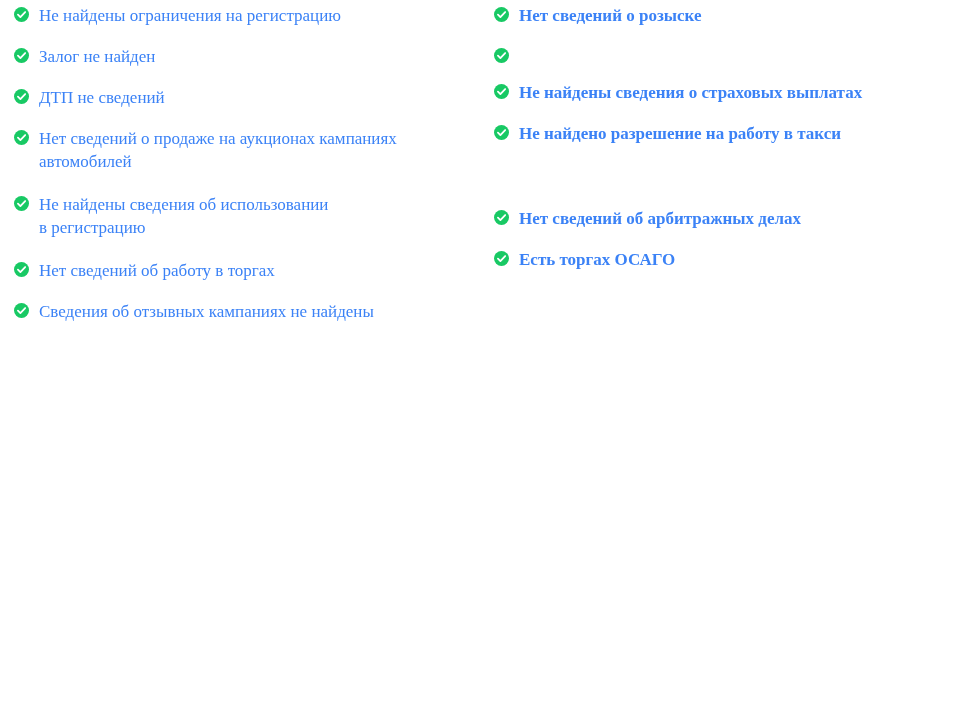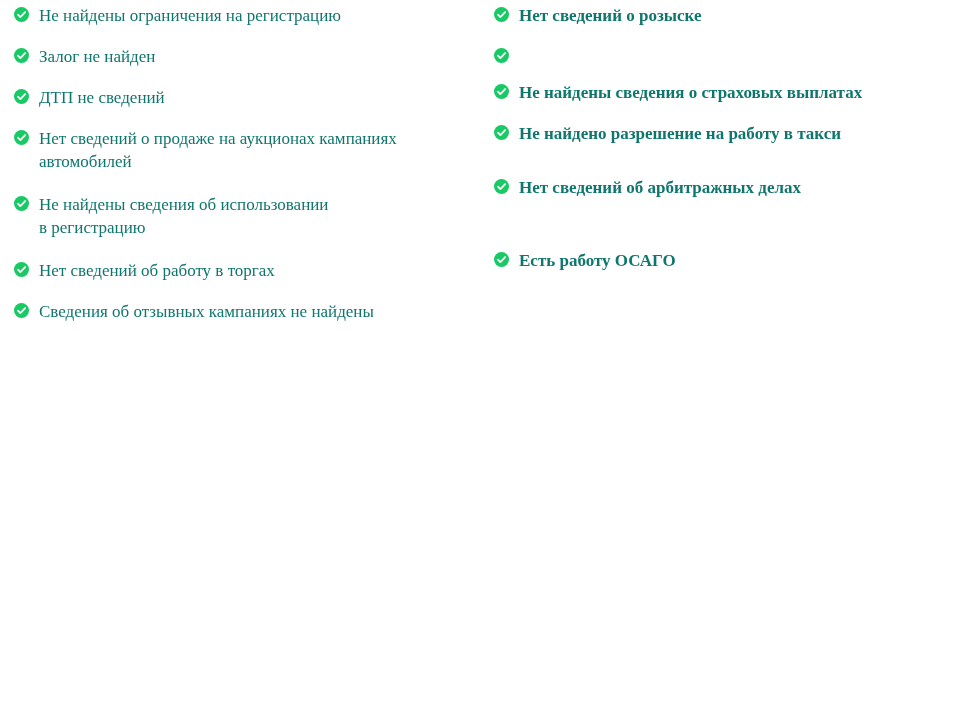--- a/index.html
+++ b/index.html
@@ -60,7 +60,7 @@
   .item-text {
     font-size: 17px;
     line-height: 23px;
-    color: #0f766e;
+    color: #3b82f6;
     font-family: "Liberation Serif", serif;
     white-space: pre-line;
   }

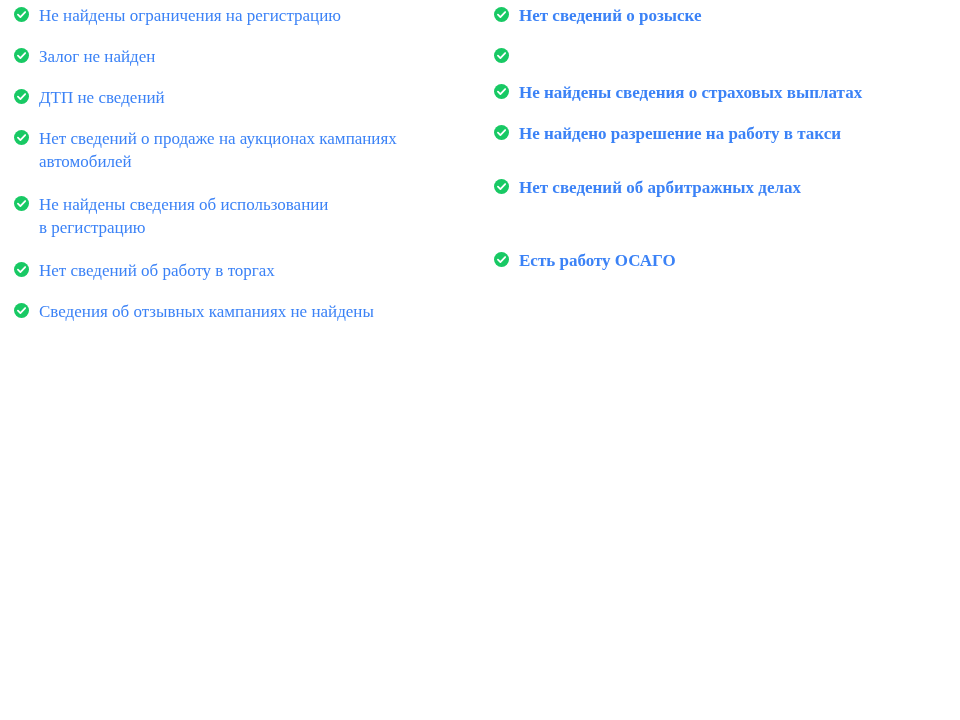--- a/index.html
+++ b/index.html
@@ -178,7 +178,7 @@
         <span class="item-text">Не найдены сведения о страховых выплатах</span>
       </div>
 
-      <div class="check-item" style="margin-bottom:31px">
+      <div class="check-item" style="margin-bottom:62px">
         <span class="badge">
           <svg viewBox="0 0 16 16">
               <circle cx="8" cy="8" r="8" fill="#18c964"></circle>

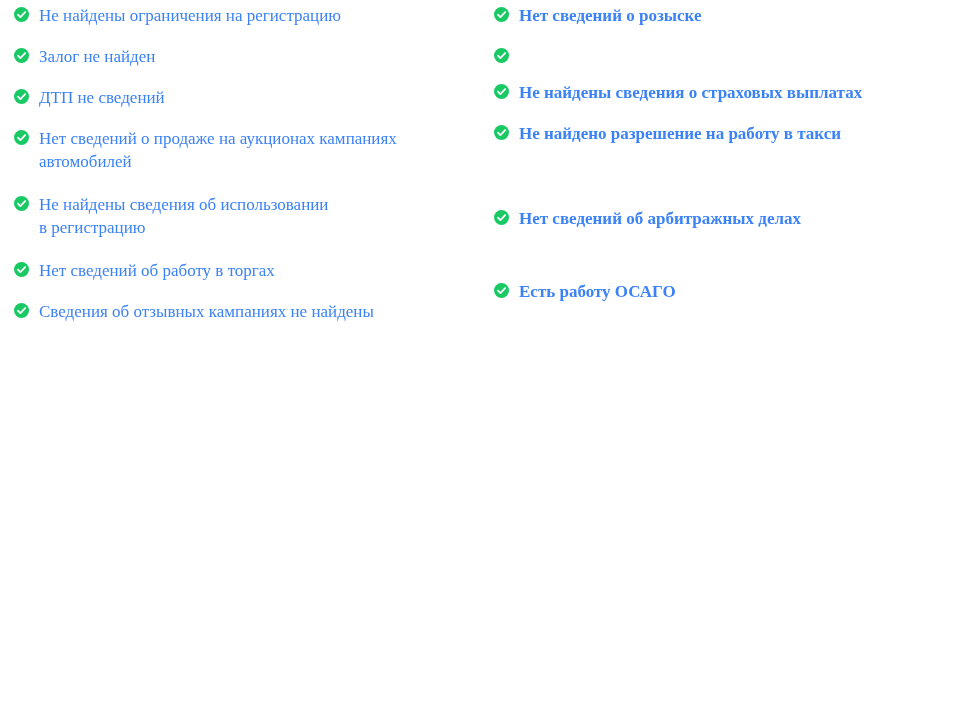--- a/index.html
+++ b/index.html
@@ -188,7 +188,7 @@
         <span class="item-text">Не найдено разрешение на работу в такси</span>
       </div>
 
-      <div class="check-item" style="margin-bottom:50px">
+      <div class="check-item" style="margin-bottom:18px">
         <span class="badge">
           <svg viewBox="0 0 16 16">
               <circle cx="8" cy="8" r="8" fill="#18c964"></circle>

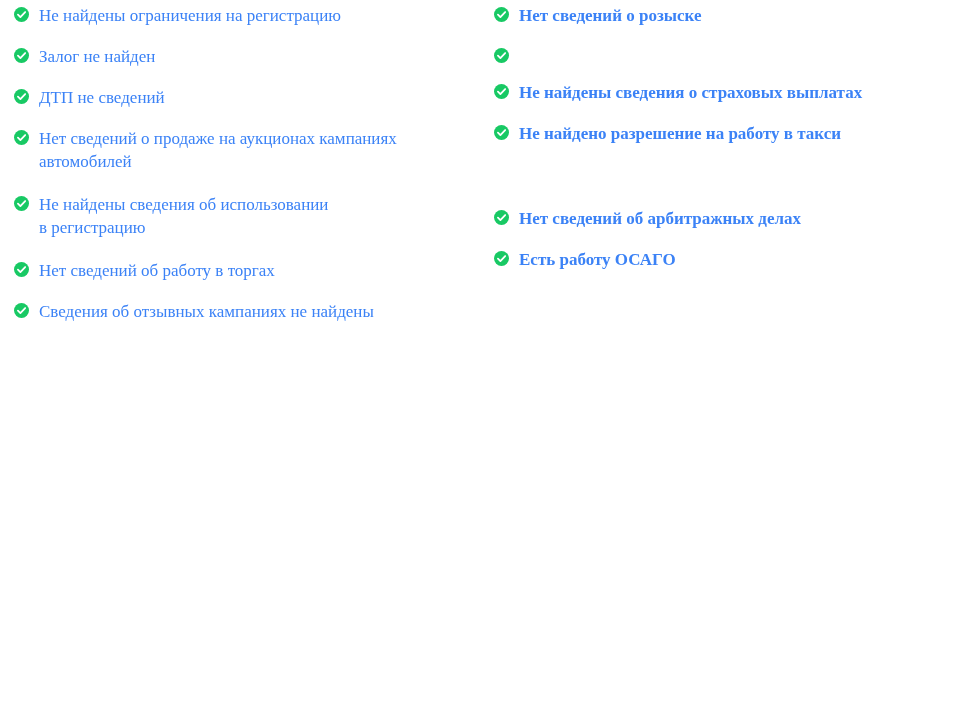--- a/index.html
+++ b/index.html
@@ -205,7 +205,7 @@
               <path d="M4.2 8.2 L6.8 10.8 L11.9 5.4" fill="none" stroke="#ffffff" stroke-width="1.9" stroke-linecap="round" stroke-linejoin="round"></path>
             </svg>
         </span>
-        <span class="item-text">Есть работу ОСАГО</span>
+        <span class="item-text">Есть торгах ОСАГО</span>
       </div>
 
     </div>

